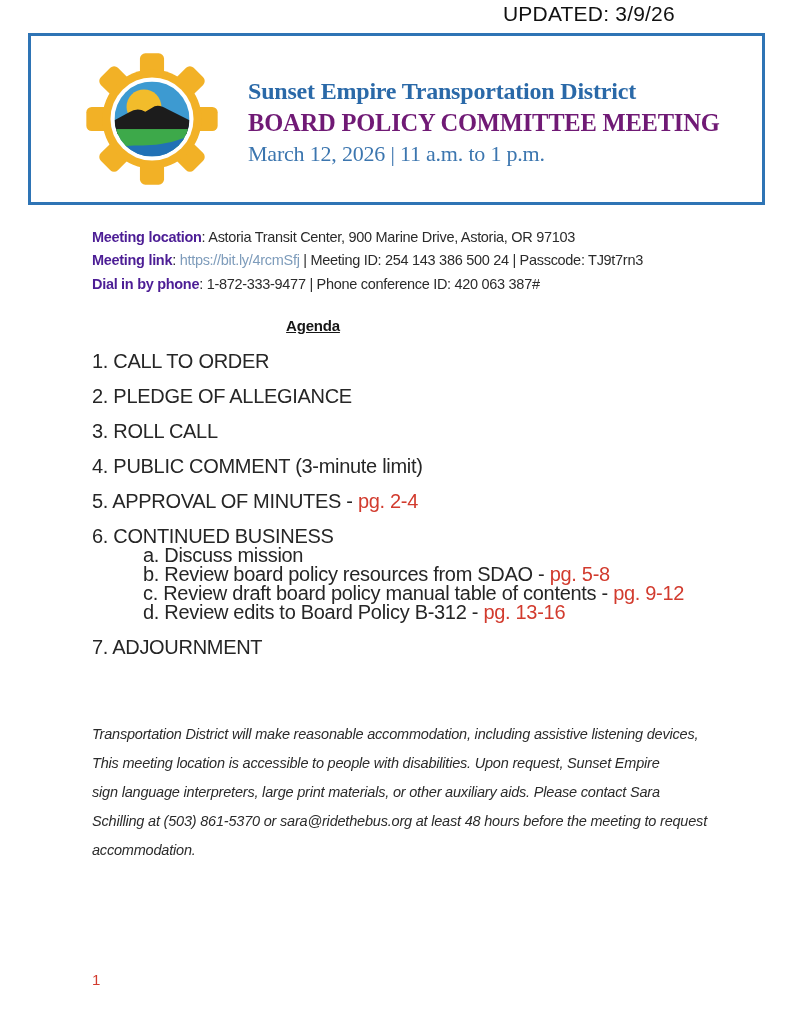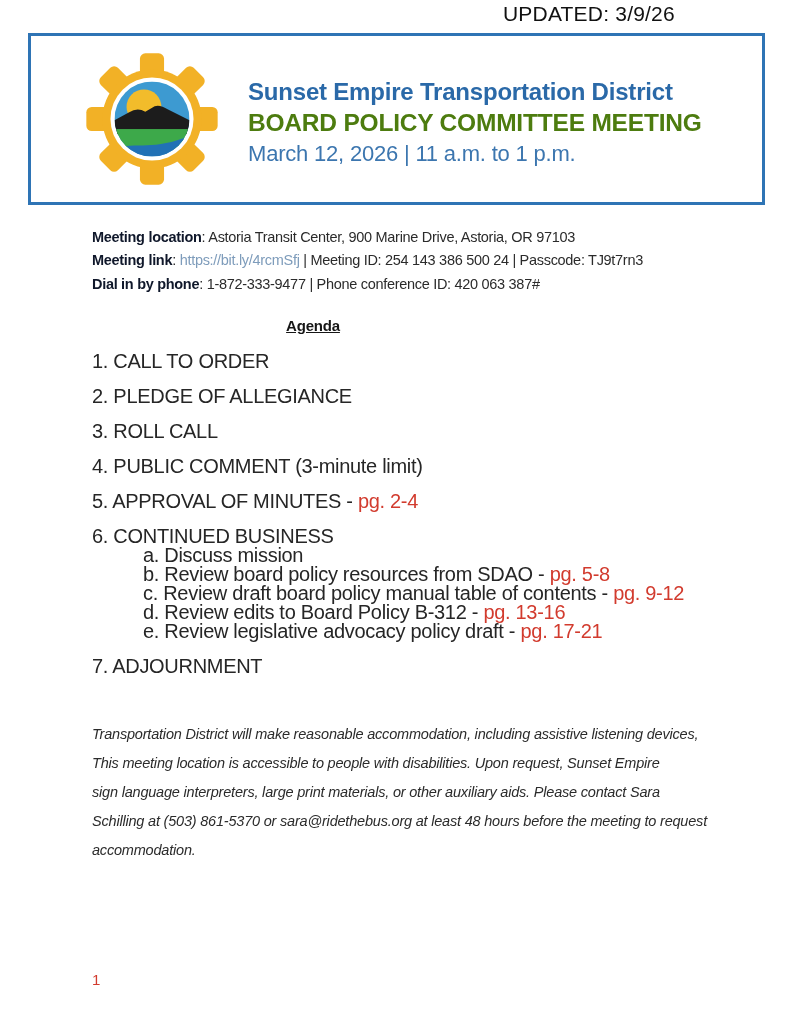--- a/index.html
+++ b/index.html
@@ -19,7 +19,7 @@
   .header-box {
     position:absolute; left:28px; top:33px;
     width:737px; height:172px;
-    border:3px solid #2E74B5; background:#ffffff;
+    border:3px solid #2E74B5; background:#ffffff;font-family:Liberation Serif, serif;
   }
   .logo {
     position:absolute; left:54px; top:14px;

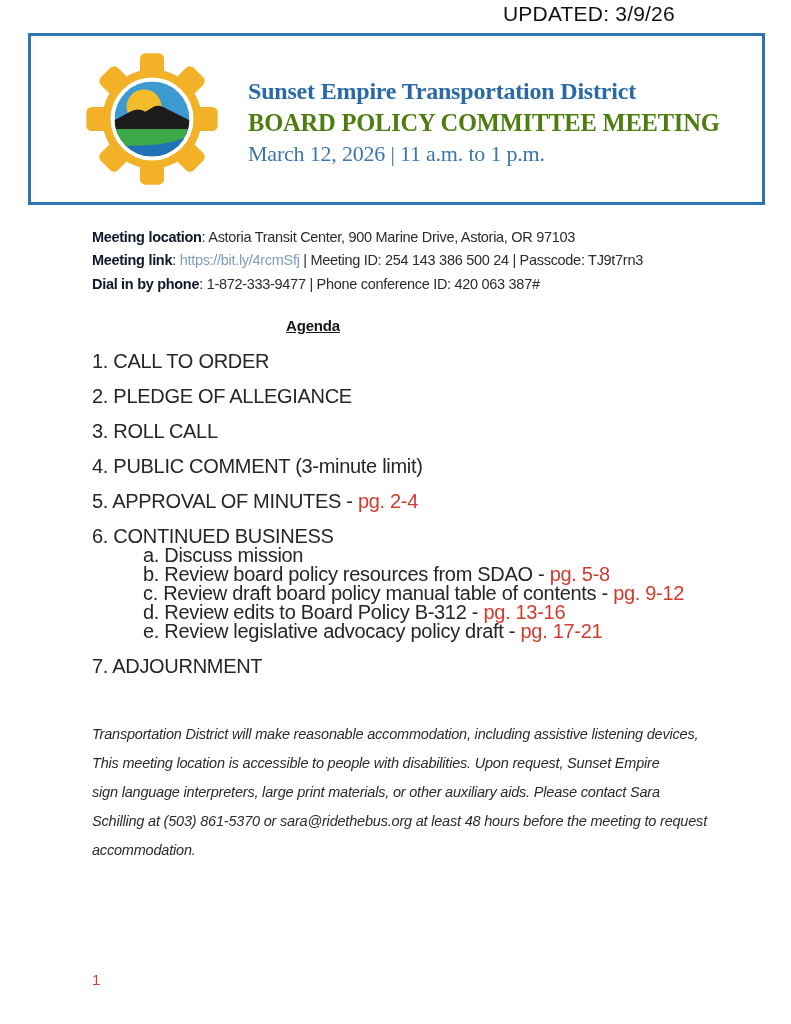--- a/index.html
+++ b/index.html
@@ -34,7 +34,7 @@
     line-height:31px; letter-spacing:-0.2px;
   }
   .meeting-title {
-    font-size:24.5px; font-weight:bold; color:#4d7c0f;
+    font-size:24.5px; font-weight:bold; color:#701a75;
     line-height:31px; letter-spacing:-0.2px;
   }
   .datetime {

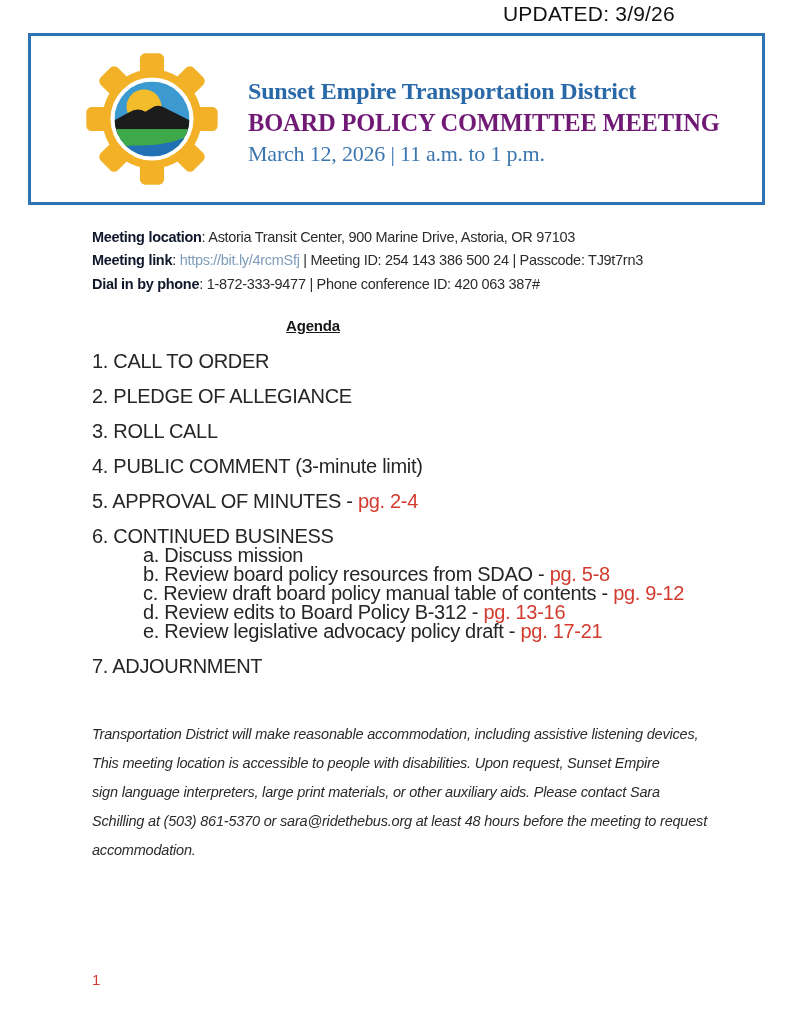--- a/index.html
+++ b/index.html
@@ -46,7 +46,7 @@
     font-size:14.5px; line-height:23.3px; letter-spacing:-0.3px;
     white-space:nowrap; color:#2b2b2b;
   }
-  .meeting-info b { color:#0f172a; }
+  .meeting-info b { color:#4c1d95; }
   .mi-link {
     color:#7E9CBB; cursor:pointer;
   }

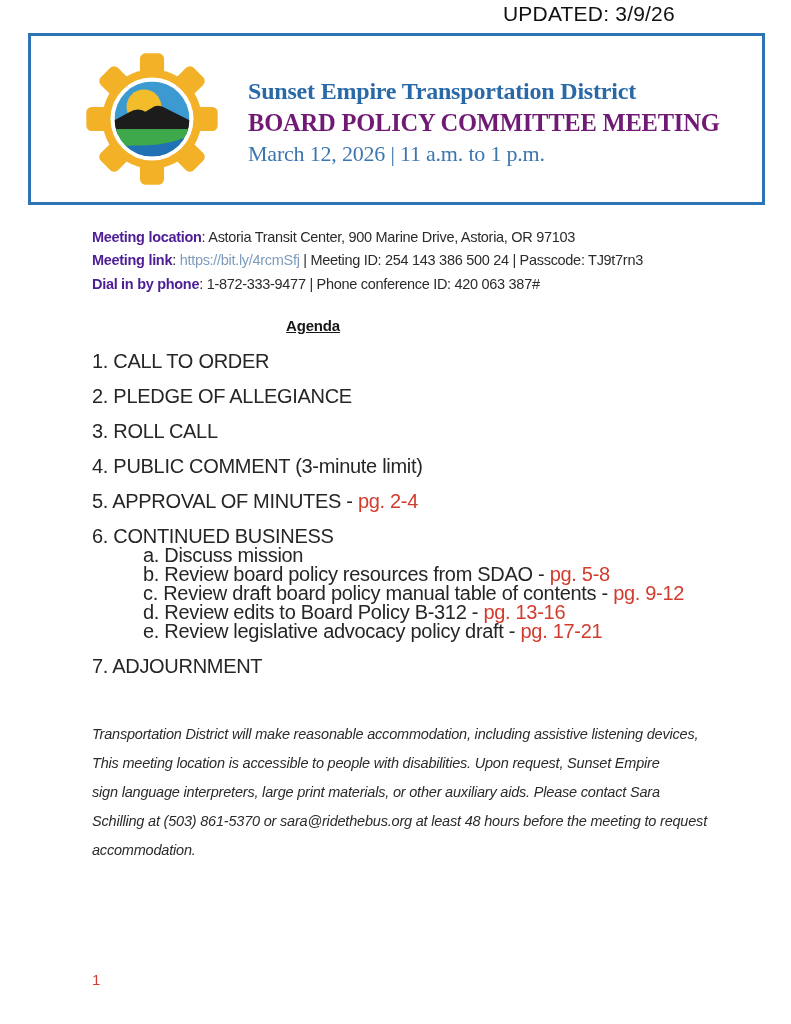--- a/index.html
+++ b/index.html
@@ -142,7 +142,6 @@
       <div class="agenda-subitem"><span>b. Review board policy resources from SDAO - </span><span class="red">pg. 5-8</span></div>
       <div class="agenda-subitem"><span>c. Review draft board policy manual table of contents - </span><span class="red">pg. 9-12</span></div>
       <div class="agenda-subitem"><span>d. Review edits to Board Policy B-312 - </span><span class="red">pg. 13-16</span></div>
-      <div class="agenda-subitem"><span>e. Review legislative advocacy policy draft - </span><span class="red">pg. 17-21</span></div>
     </div>
     <div class="agenda-item">
       <div class=""><span>7. ADJOURNMENT</span></div>

